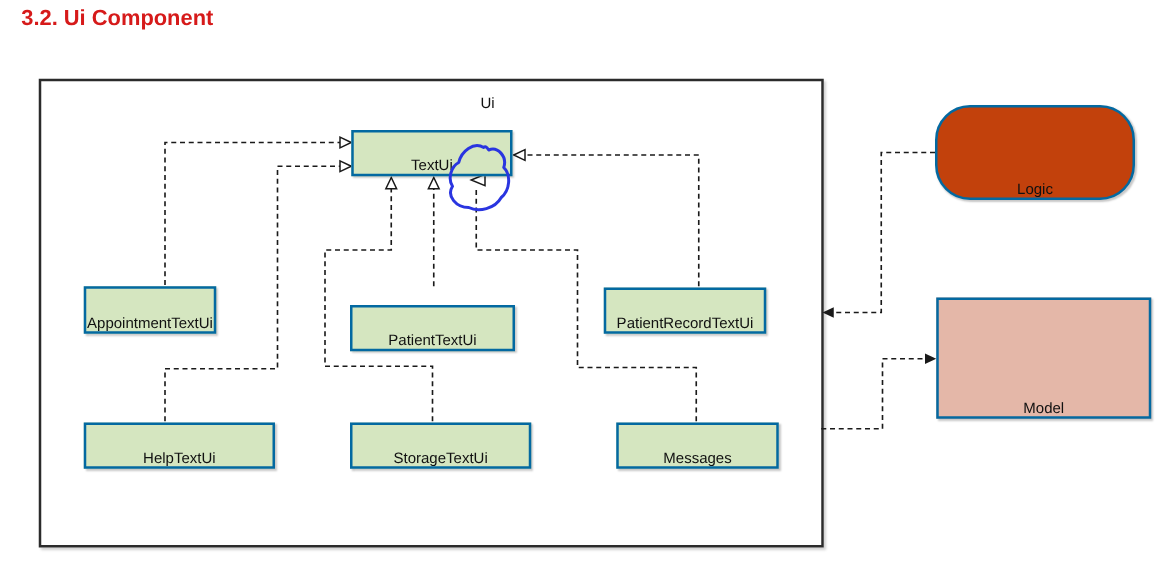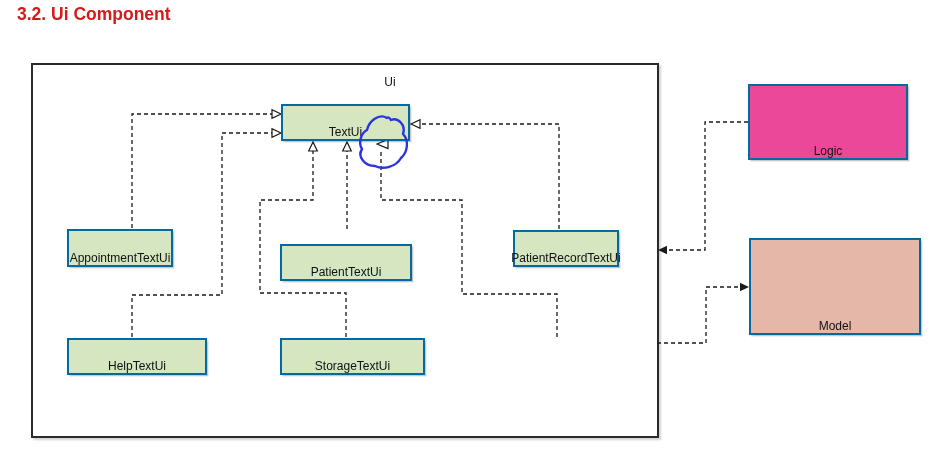--- a/index.html
+++ b/index.html
@@ -14,7 +14,7 @@
     font-size:12px;color:#111;border:2px solid #0369a1;box-shadow:1.5px 1.5px 1.5px rgba(0,0,0,0.22);
     box-sizing:border-box;z-index:2;}
   .green{background:#d5e6c0;}
-  .blue{background:#ec4899;}
+  .blue{background:#c2410c;border-radius:28px;}
   .salmon{background:#e4b7a8;}
   svg.layer{position:absolute;left:0;top:0;z-index:1;pointer-events:none;}
   svg.toplayer{position:absolute;left:0;top:0;z-index:3;pointer-events:none;}

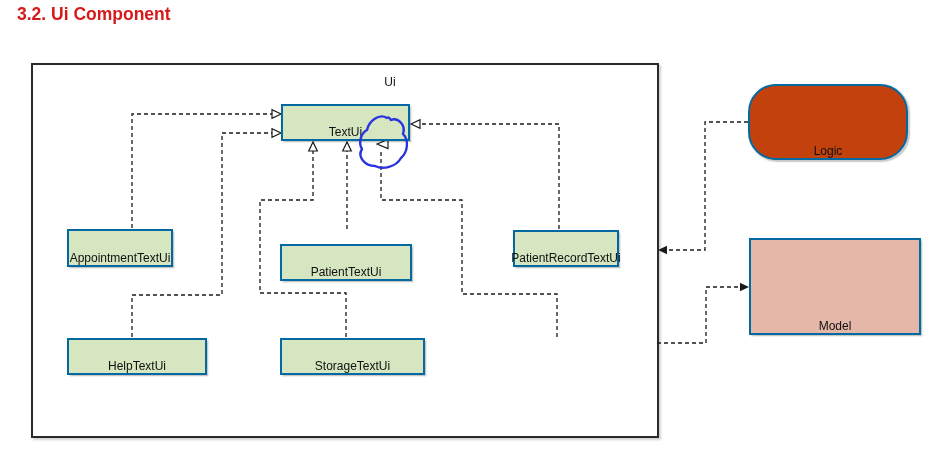--- a/index.html
+++ b/index.html
@@ -72,7 +72,7 @@
     <span>PatientTextUi</span>
   </div>
 
-  <div class="node green" style="left:513px;top:230px;width:106px;height:37px">
+  <div class="node green" style="left:483px;top:230px;width:130px;height:37px">
     <span>PatientRecordTextUi</span>
   </div>
 

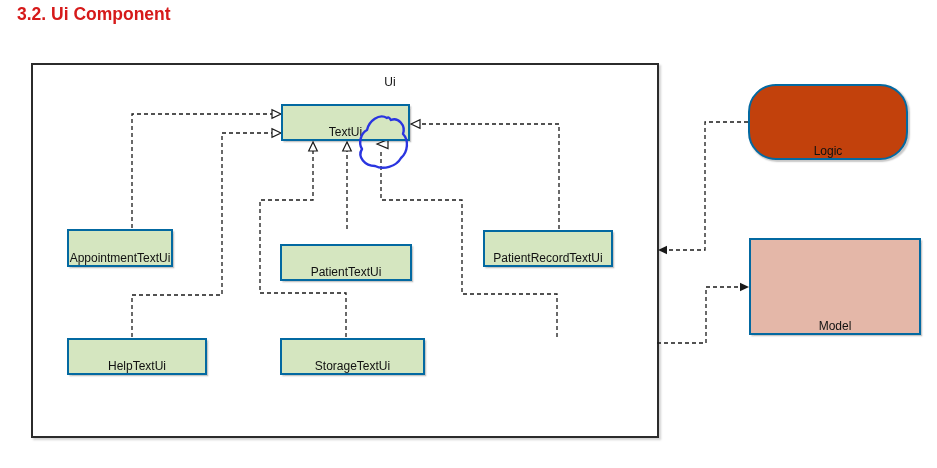--- a/index.html
+++ b/index.html
@@ -76,7 +76,7 @@
     <span>PatientRecordTextUi</span>
   </div>
 
-  <div class="node green" style="left:67px;top:338px;width:140px;height:37px">
+  <div class="node green" style="left:67px;top:338px;width:153px;height:37px">
     <span>HelpTextUi</span>
   </div>
 

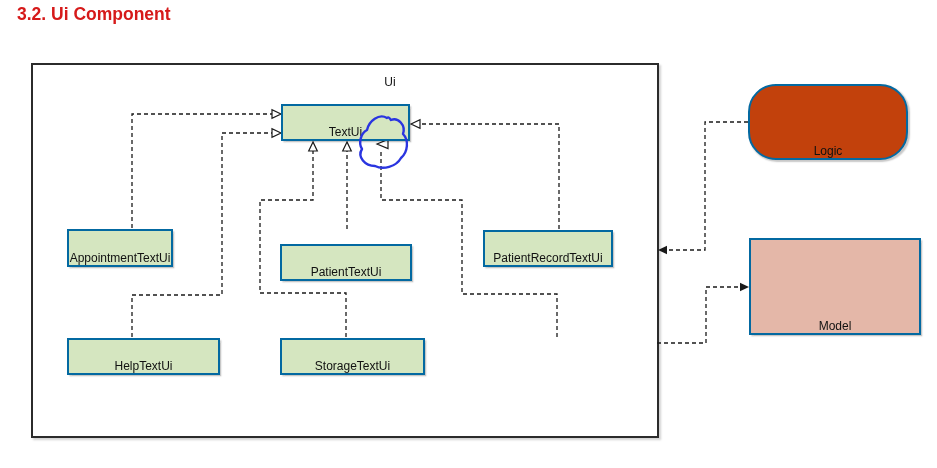--- a/index.html
+++ b/index.html
@@ -84,6 +84,9 @@
     <span>StorageTextUi</span>
   </div>
 
+  <div class="node green" style="left:493px;top:338px;width:130px;height:37px">
+    <span>Messages</span>
+  </div>
 
   <div class="node blue" style="left:748px;top:84px;width:160px;height:76px">
     <span>Logic</span>

